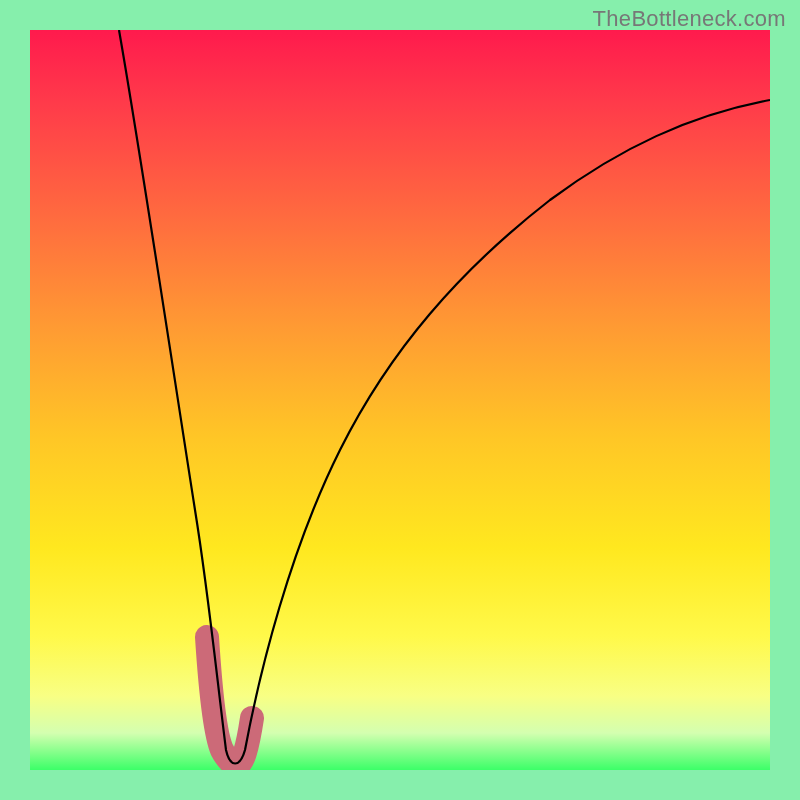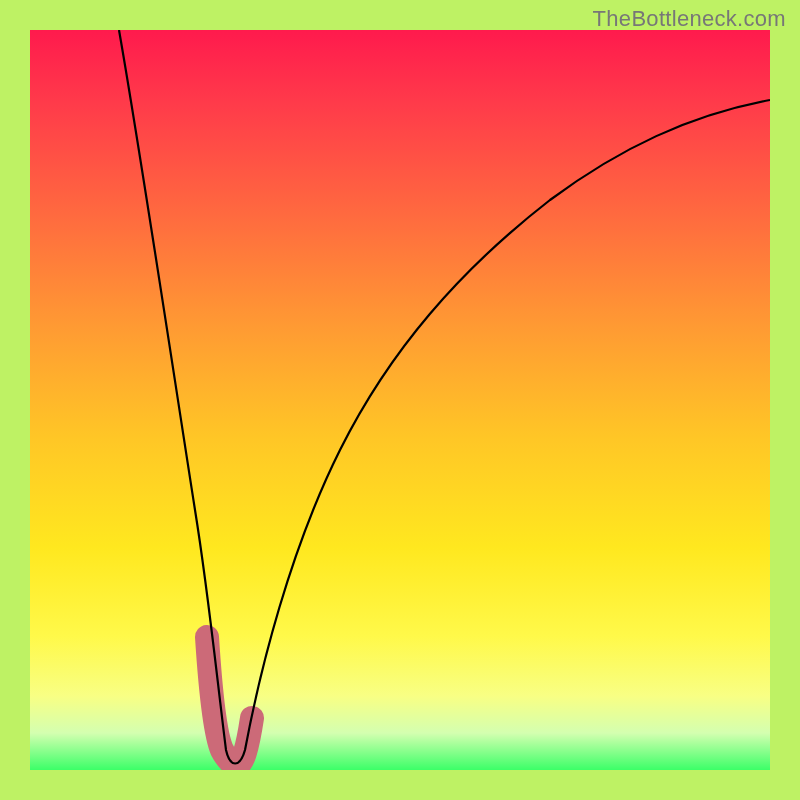--- a/index.html
+++ b/index.html
@@ -14,7 +14,7 @@
   .frame {
     position: absolute;
     inset: 0;
-    background: #bef264;
+    background: #86efac;
   }
   .plot-area {
     position: absolute;

